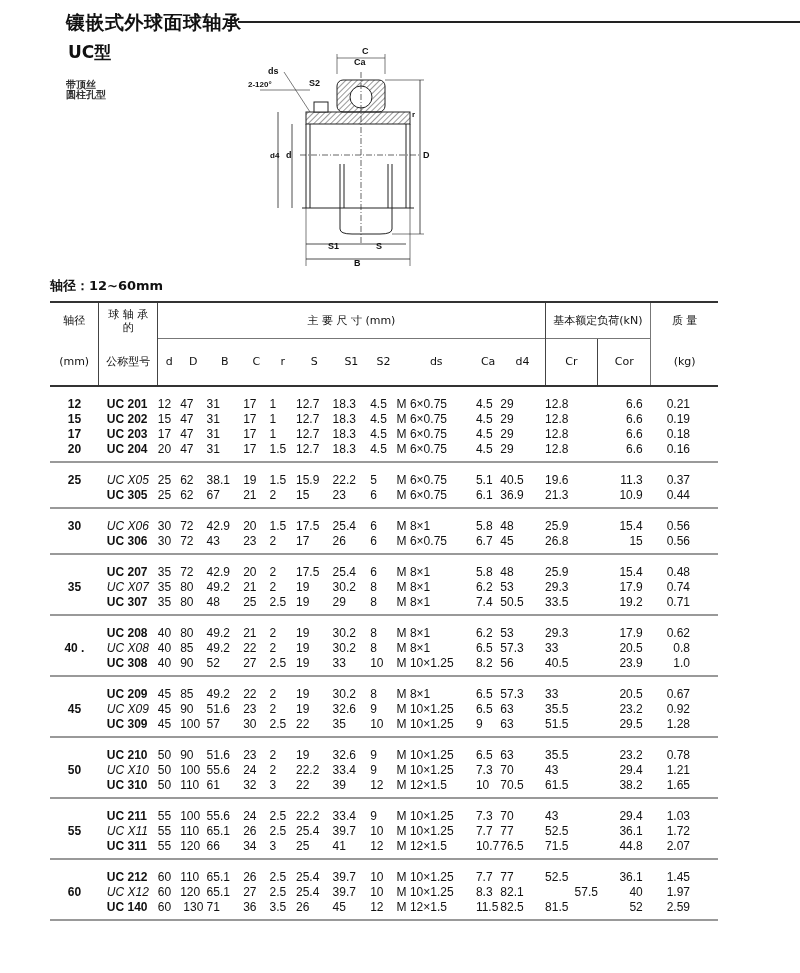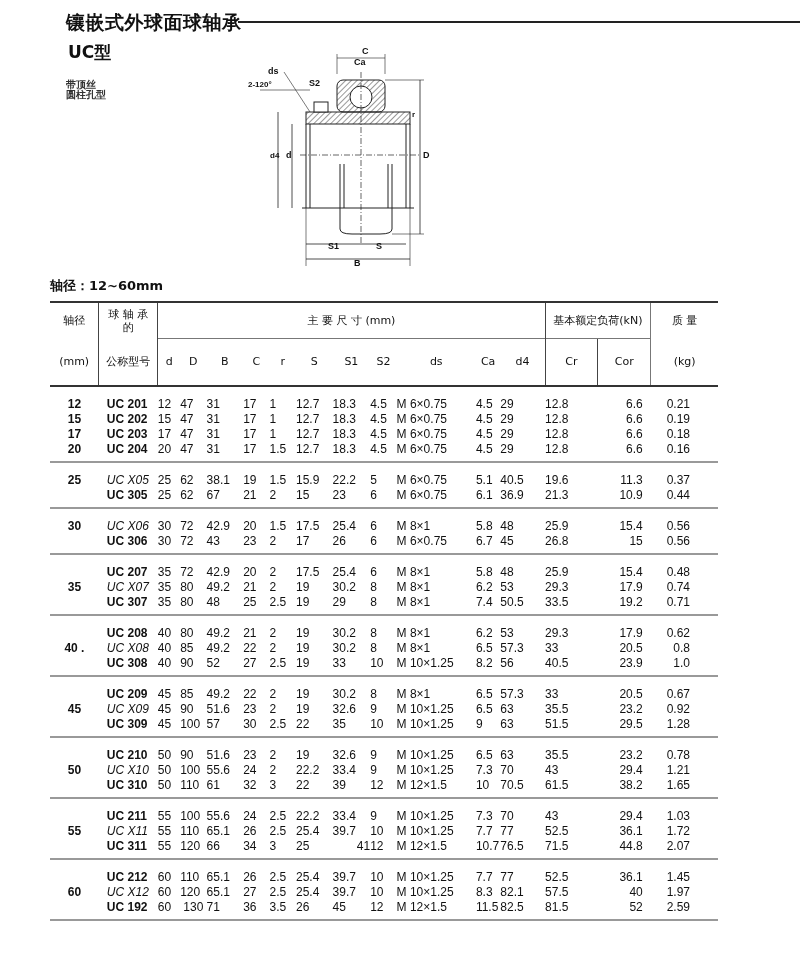--- a/index.html
+++ b/index.html
@@ -594,7 +594,7 @@
         <td class="c" style="text-align:left;">34</td>
         <td class="c" style="text-align:left;">3</td>
         <td class="c" style="text-align:left;">25</td>
-        <td class="c" style="text-align:right;">41</td>
+        <td class="c" style="text-align:left;">41</td>
         <td class="c" style="text-align:left;">12</td>
         <td class="c" style="text-align:left;">M 12×1.5</td>
         <td class="c" style="text-align:left;">10.7</td>

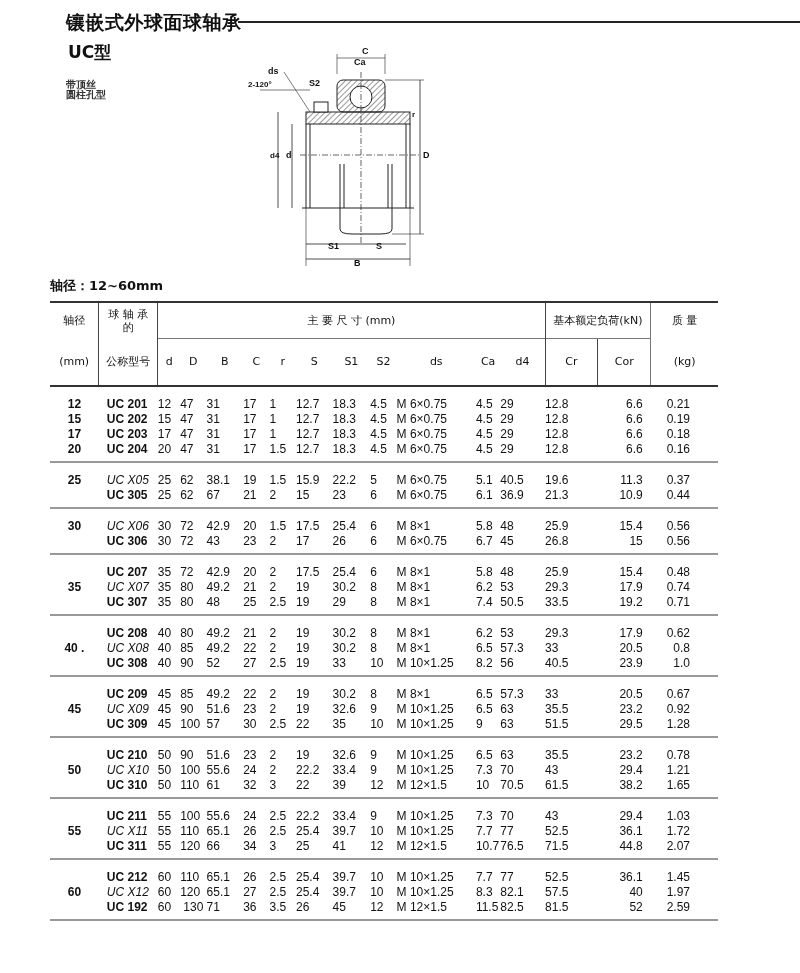--- a/index.html
+++ b/index.html
@@ -641,7 +641,7 @@
         <td class="c" style="text-align:left;">M 10×1.25</td>
         <td class="c" style="text-align:left;">8.3</td>
         <td class="c" style="text-align:left;">82.1</td>
-        <td class="c" style="text-align:left;margin-top:40px;">57.5</td>
+        <td class="c" style="text-align:right;margin-top:40px;">57.5</td>
         <td class="c" style="text-align:right;padding-right:8px;">40</td>
         <td class="c" style="text-align:right;padding-right:28px;">1.97</td>
       </tr>

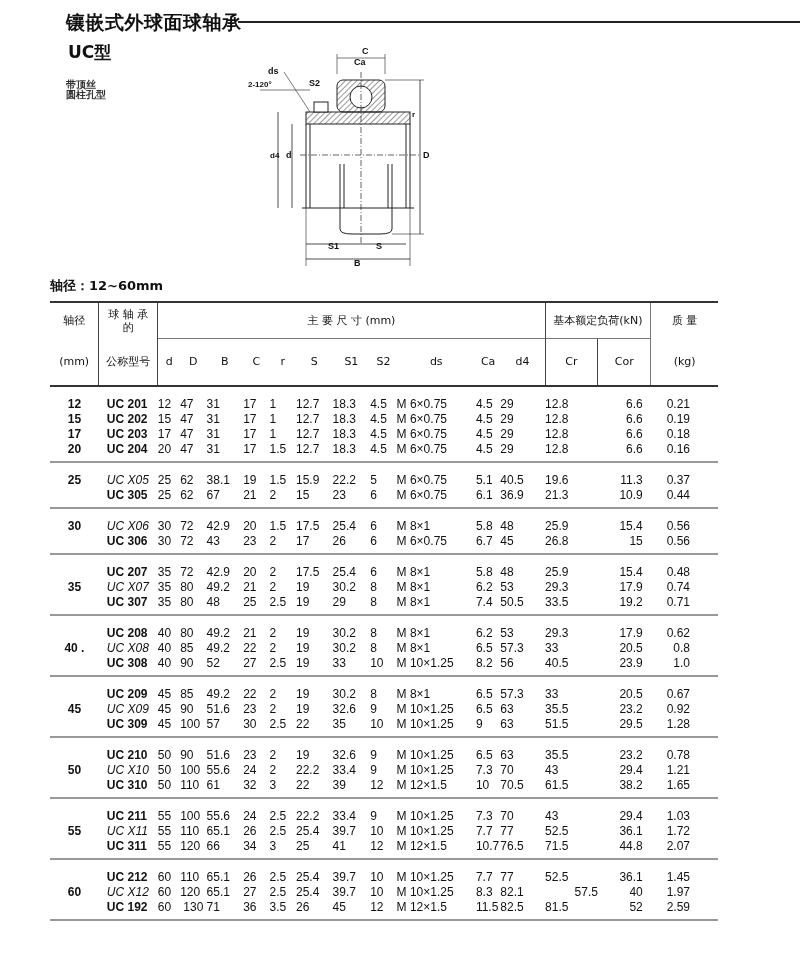--- a/index.html
+++ b/index.html
@@ -647,7 +647,7 @@
       </tr>
       <tr class="row">
         <td class="shaft"></td>
-        <td class="model" style="padding-left:8px">UC 192</td>
+        <td class="model" style="padding-left:8px">UC 140</td>
         <td class="c" style="text-align:left;">60</td>
         <td class="c" style="text-align:center;">130</td>
         <td class="c" style="text-align:left;">71</td>

